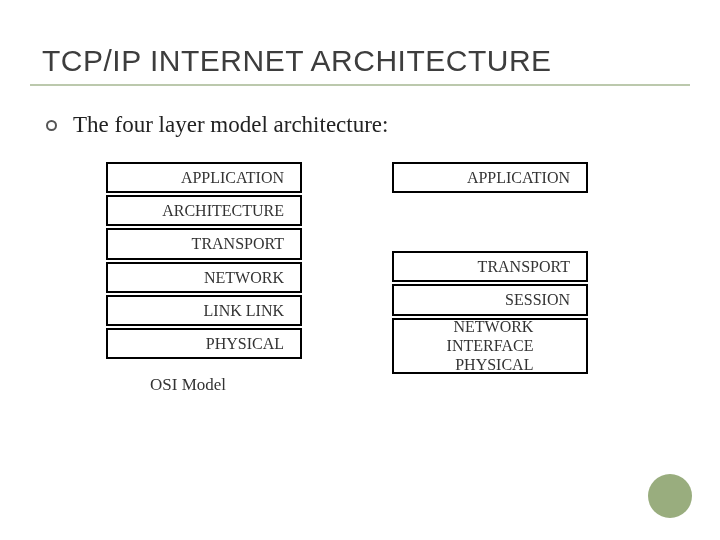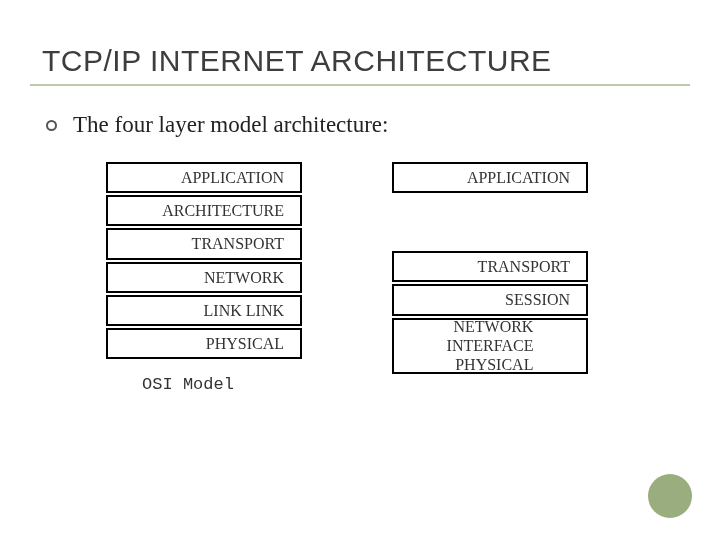--- a/index.html
+++ b/index.html
@@ -82,7 +82,7 @@
     margin-top: 14px;
     font-size: 17px;
     text-align: center;
-    font-family: Liberation Mono, monospace;
+    font-family: Liberation Serif, serif;
   }
   .corner-circle {
     position: absolute;

